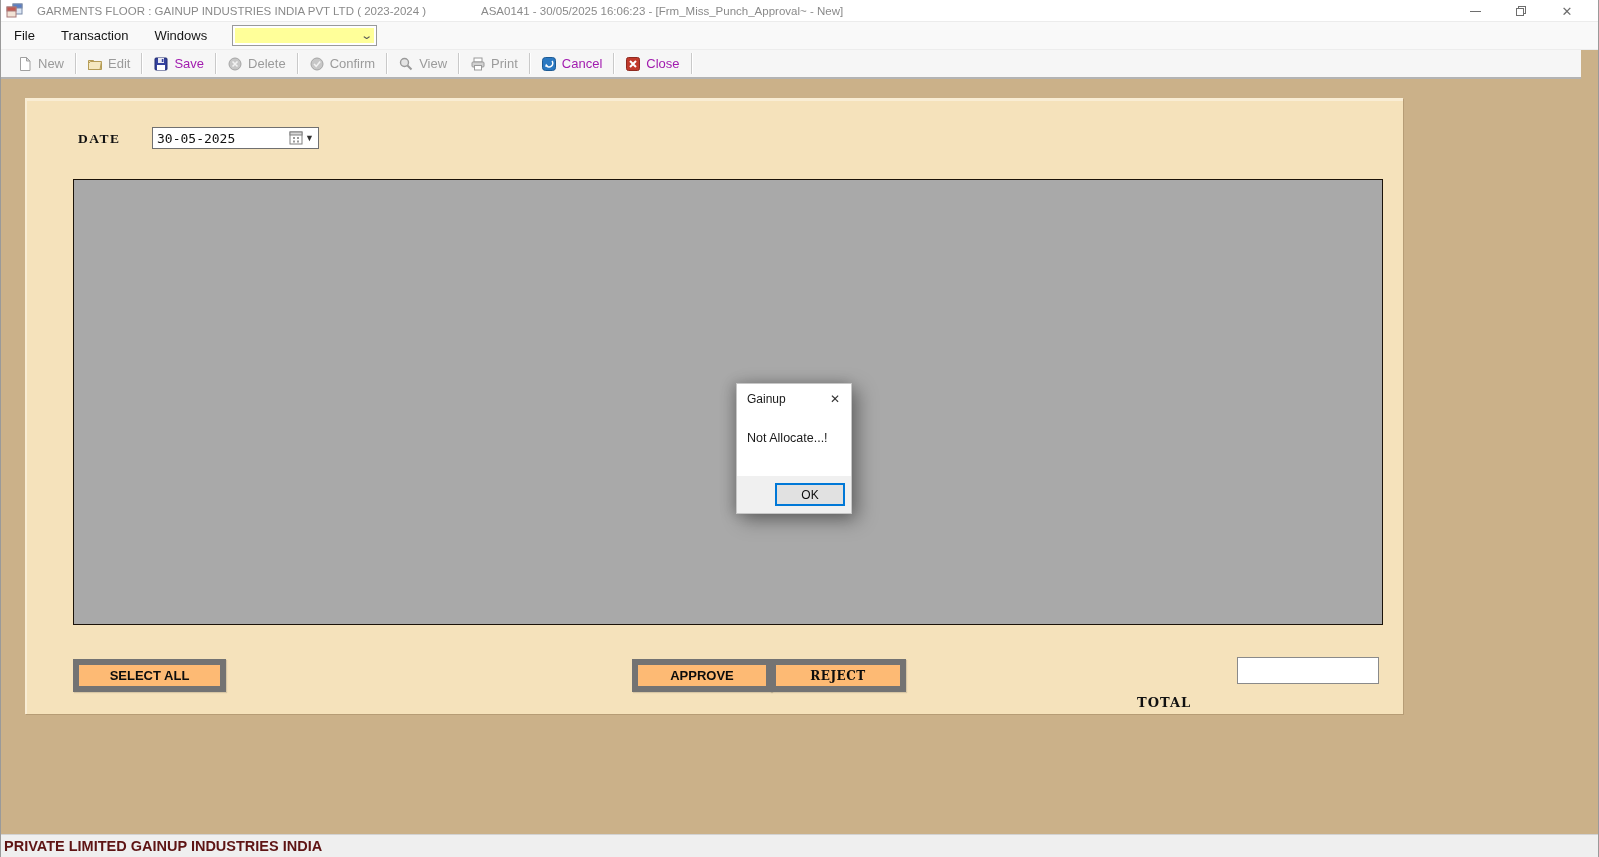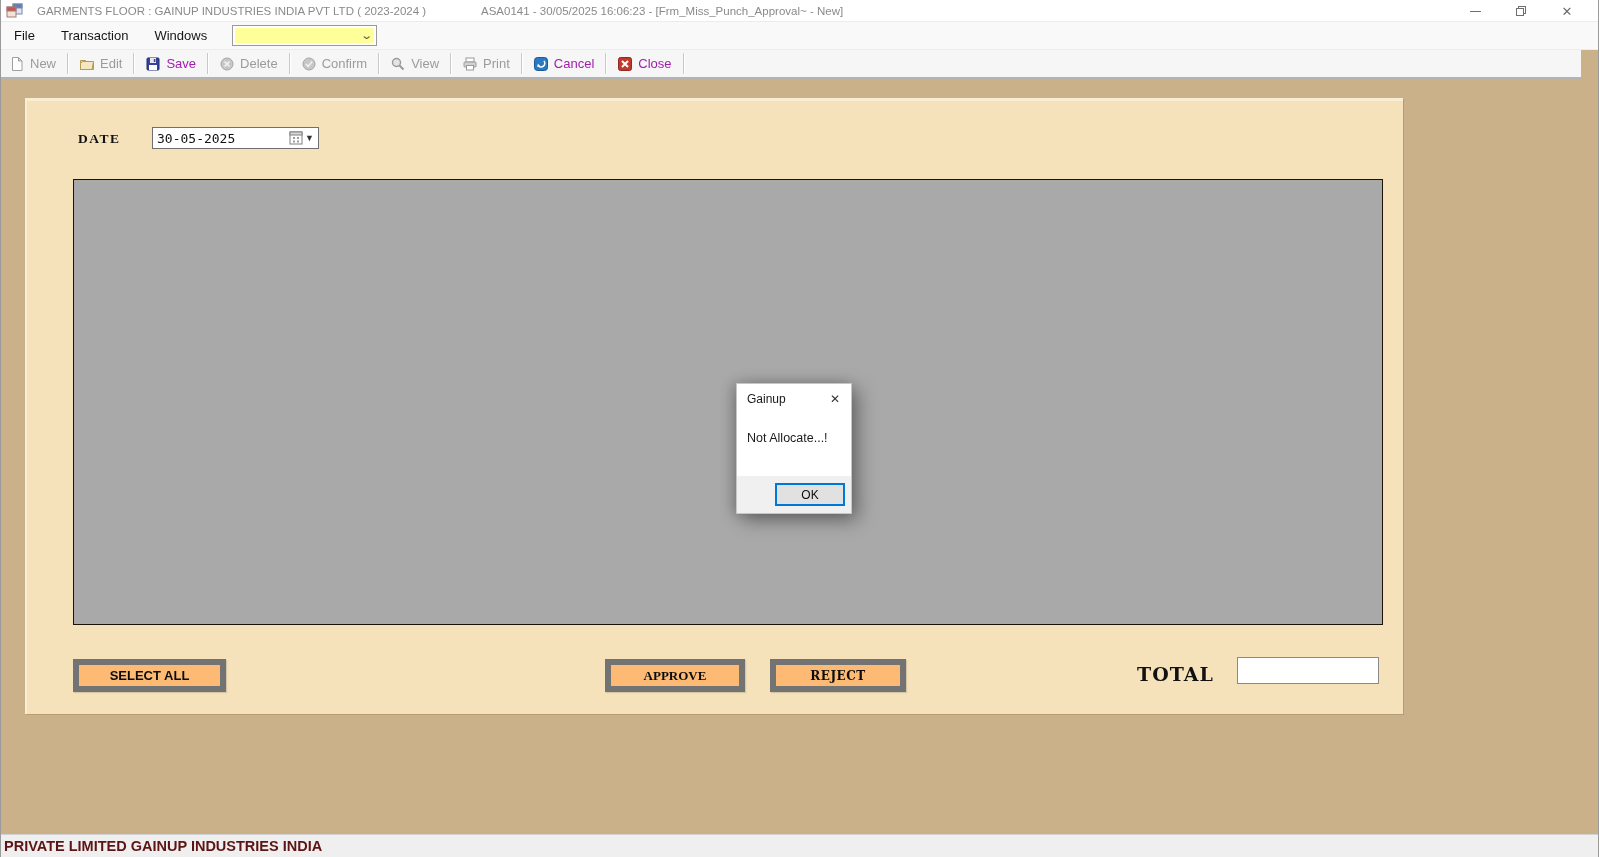--- a/index.html
+++ b/index.html
@@ -44,7 +44,7 @@
   
   .toolbar {
     position:absolute; top:50px; left:0; right:17px; height:29px;
-    background:#f6f6f6; display:flex; align-items:center; padding-left:0;
+    background:#f6f6f6; display:flex; align-items:center; padding-left:8px;
     border-bottom:2px solid #b3b3b3;
   }
   .tb-btn { display:flex; align-items:center; gap:5px; padding:3px 8px; font-size:13px; color:#a21caf; white-space:nowrap; }

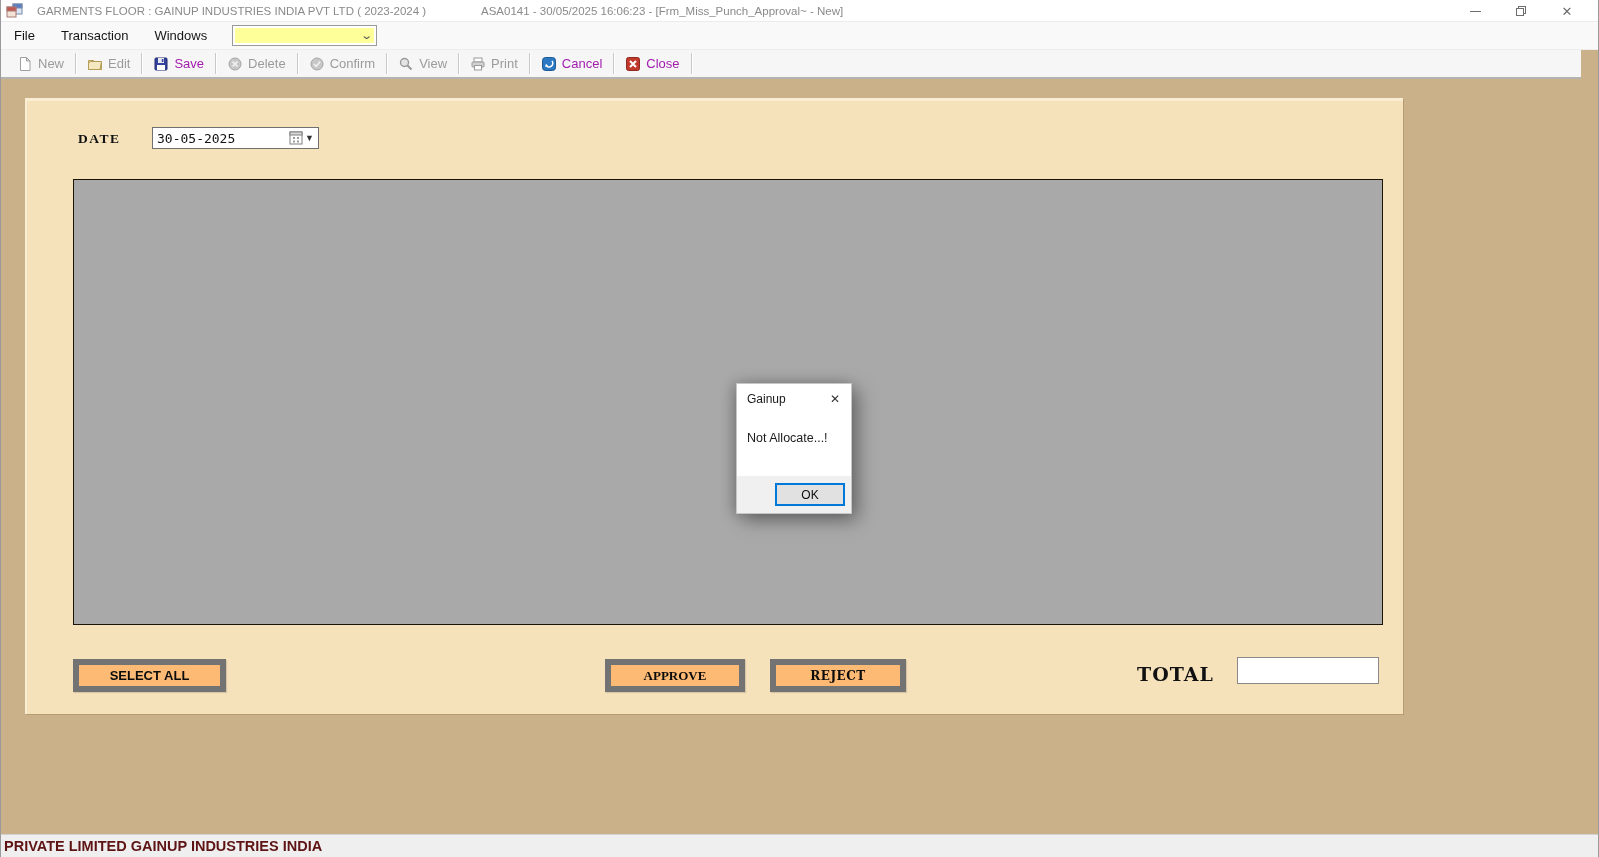--- a/index.html
+++ b/index.html
@@ -88,7 +88,7 @@
   }
   .btn-select-all { left:46px; width:153px; }
   .btn-deselect-all { left:212px; width:185px; }
-  .btn-approve { left:578px; width:140px;font-family:Liberation Serif, serif; }
+  .btn-approve { left:605px; width:140px; }
   .btn-reject { left:743px; width:136px; font-family:"DejaVu Serif", serif; font-size:12px; letter-spacing:0.5px; }
 
   .total-label {

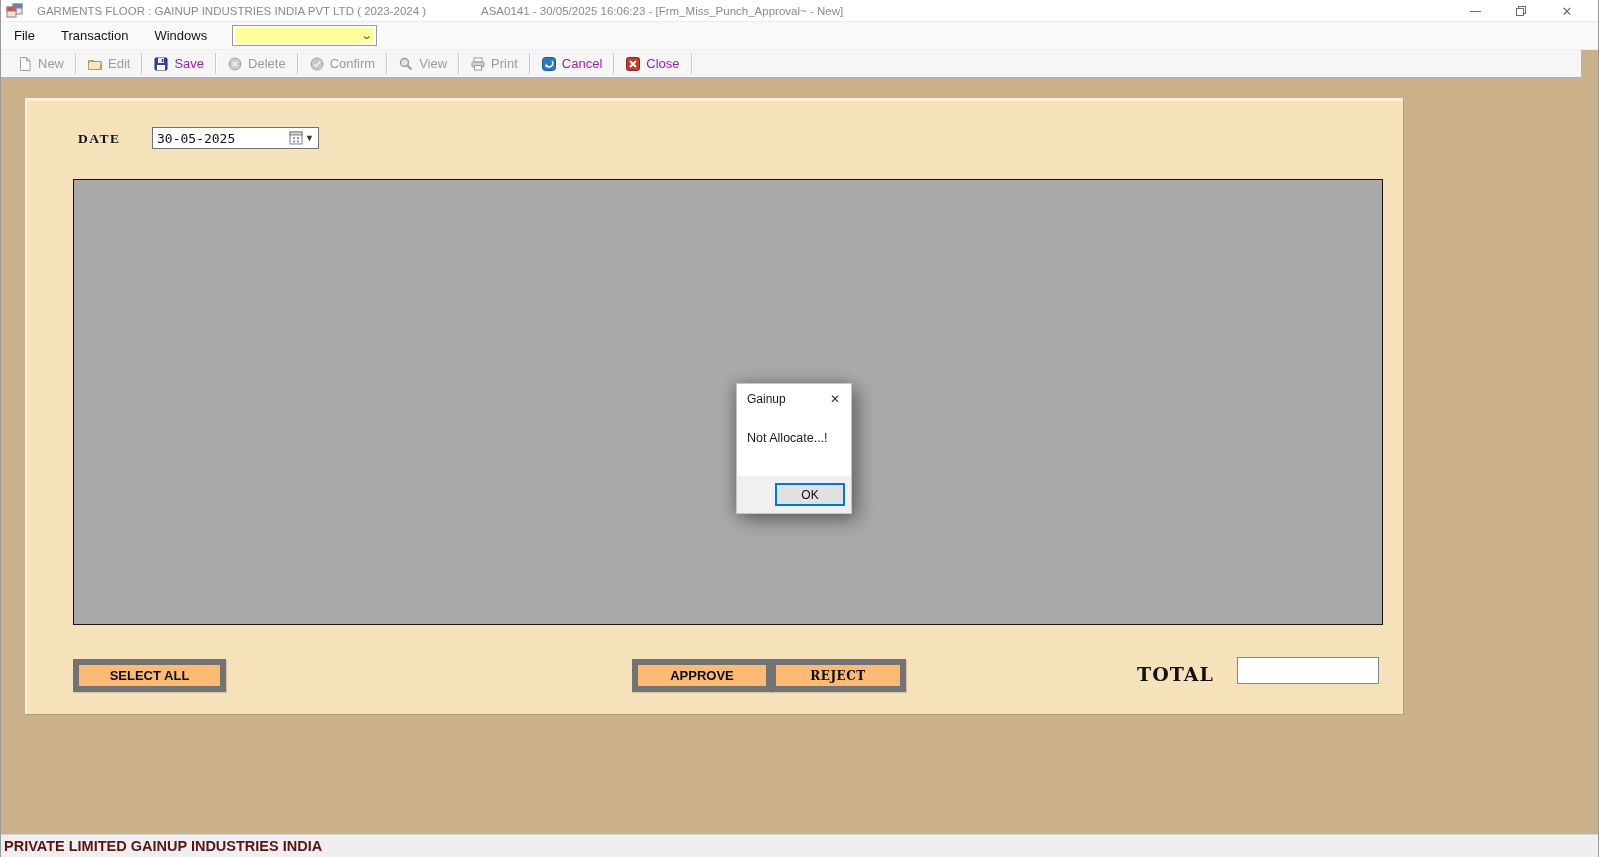--- a/index.html
+++ b/index.html
@@ -92,8 +92,8 @@
   .btn-reject { left:743px; width:136px; font-family:"DejaVu Serif", serif; font-size:12px; letter-spacing:0.5px; }
 
   .total-label {
-    position:absolute; left:1110px; top:562px;
-    font-family:"DejaVu Serif", serif; font-weight:bold; font-size:19px;
+    position:absolute; left:1110px; top:594px;
+    font-family:"DejaVu Serif", serif; font-weight:bold; font-size:13px;
     letter-spacing:1px; color:#111;
   }
   .total-input {

